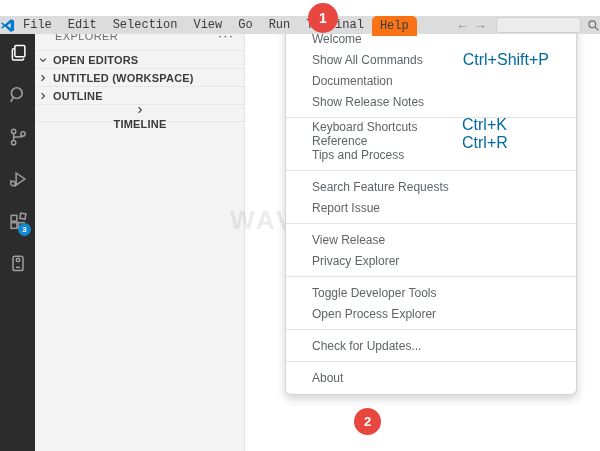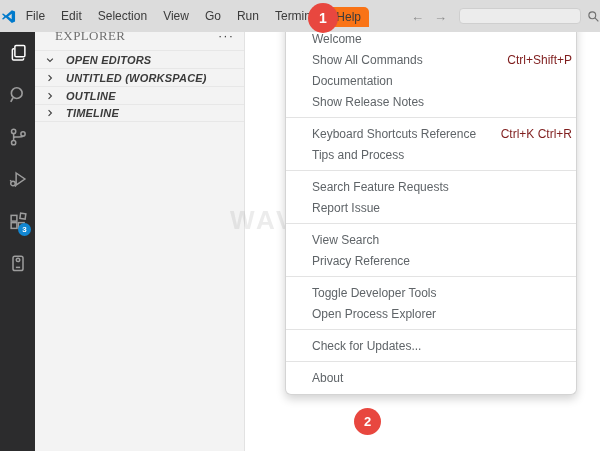--- a/index.html
+++ b/index.html
@@ -9,8 +9,8 @@
 
   
   .titlebar {
-    position:absolute; top:0; left:0; width:600px; height:32px;
-    background:#dcdcdc; display:flex; align-items:center; z-index:6;
+    position:absolute; top:16px; left:0; width:600px; height:18px;
+    background:#dcdcdc; display:flex; align-items:center; z-index:6;font-family:Liberation Mono, monospace;
   }
   .logo { width:26px; display:flex; justify-content:center; align-items:center; }
   .menu-item {

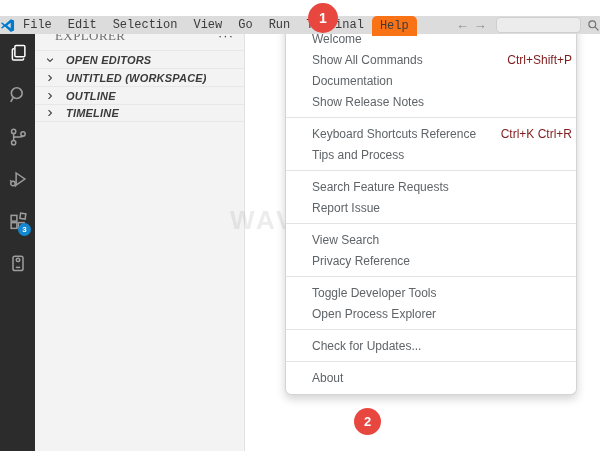--- a/index.html
+++ b/index.html
@@ -46,7 +46,7 @@
     background:#f3f3f3; border-right:1px solid #e2e2e2;
   }
   .sidebar-header { height:28px; display:flex; align-items:center; justify-content:space-between; padding:0 10px 0 20px; }
-  .sidebar-title { font-size:13px; color:#6f6f6f; letter-spacing:.4px;font-family:Liberation Serif, serif; }
+  .sidebar-title { font-size:11px; color:#6f6f6f; letter-spacing:.4px; }
   .sidebar-more { color:#424242; cursor:pointer; font-size:13px; letter-spacing:1px; line-height:6px; }
   .section {
     height:18px; display:flex; align-items:center; gap:9px; padding-left:8px;

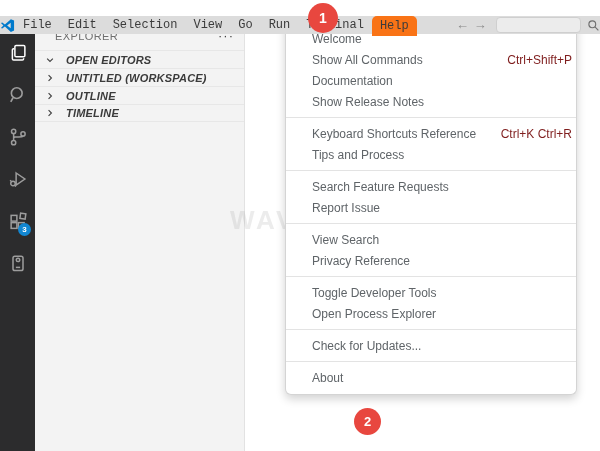--- a/index.html
+++ b/index.html
@@ -72,7 +72,7 @@
   }
   .dd-item {
     height:21px; display:flex; align-items:center; justify-content:space-between;
-    padding:0 4px 0 26px; cursor:pointer; font-size:12px; color:#5f6468;
+    padding:0 27px 0 26px; cursor:pointer; font-size:12px; color:#5f6468;
   }
   .dd-shortcut { color:#7f1d1d; font-size:12px; }
   .dd-sep { height:1px; background:#e3e3e3; margin:5px 0; }

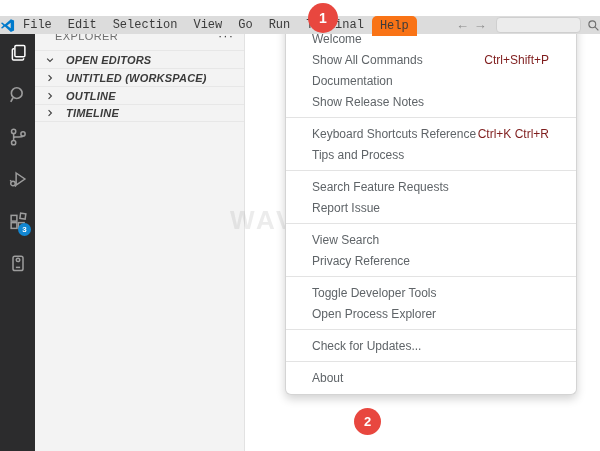--- a/index.html
+++ b/index.html
@@ -49,8 +49,8 @@
   .sidebar-title { font-size:11px; color:#6f6f6f; letter-spacing:.4px; }
   .sidebar-more { color:#424242; cursor:pointer; font-size:13px; letter-spacing:1px; line-height:6px; }
   .section {
-    height:18px; display:flex; align-items:center; gap:9px; padding-left:8px;
-    border-top:1px solid #e7e7e7; cursor:pointer;font-style:italic;
+    height:18px; display:flex; align-items:center; gap:3px; padding-left:1px;
+    border-top:1px solid #e7e7e7; cursor:pointer;
   }
   .section:last-child { border-bottom:1px solid #e7e7e7; }
   .section-label { font-size:11px; font-weight:bold; color:#3b3b3b; letter-spacing:.2px; }

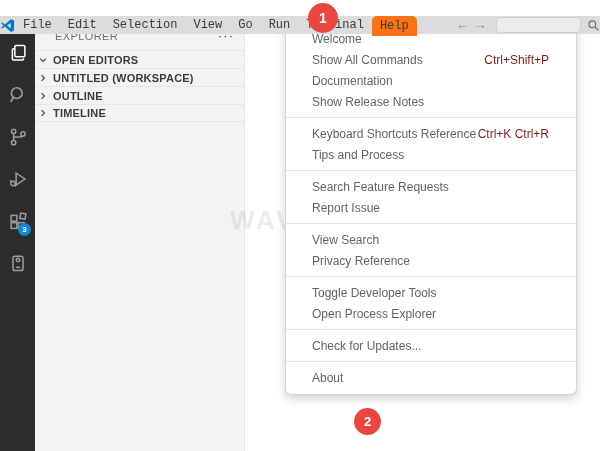--- a/index.html
+++ b/index.html
@@ -74,7 +74,7 @@
     height:21px; display:flex; align-items:center; justify-content:space-between;
     padding:0 27px 0 26px; cursor:pointer; font-size:12px; color:#5f6468;
   }
-  .dd-shortcut { color:#7f1d1d; font-size:12px; }
+  .dd-shortcut { color:#0369a1; font-size:16px; }
   .dd-sep { height:1px; background:#e3e3e3; margin:5px 0; }
 
   

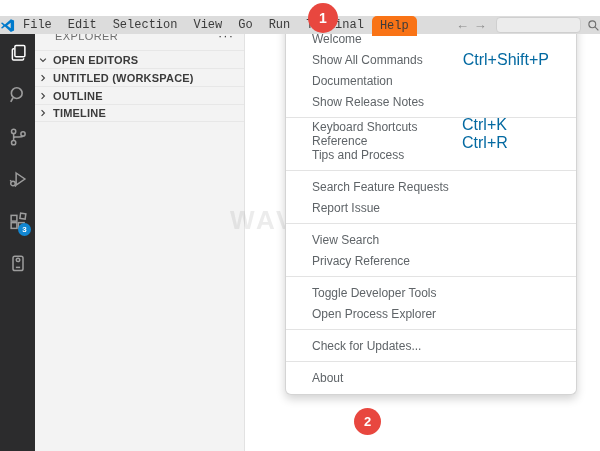--- a/index.html
+++ b/index.html
@@ -52,7 +52,7 @@
     height:18px; display:flex; align-items:center; gap:3px; padding-left:1px;
     border-top:1px solid #e7e7e7; cursor:pointer;
   }
-  .section:last-child { border-bottom:1px solid #e7e7e7; }
+  .section:last-child { border-bottom:1px solid #e7e7e7;flex-direction:column; }
   .section-label { font-size:11px; font-weight:bold; color:#3b3b3b; letter-spacing:.2px; }
   .chev { width:14px; height:14px; display:flex; align-items:center; justify-content:center; color:#424242; }
 

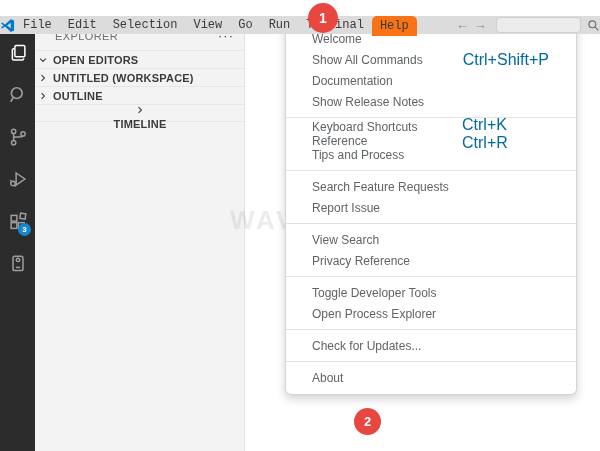--- a/index.html
+++ b/index.html
@@ -240,7 +240,7 @@
       </div>
       <div class="dd-sep"></div>
       <div class="dd-item">
-        <span>View Search</span>
+        <span>View Release</span>
       </div>
       <div class="dd-item">
         <span>Privacy Reference</span>

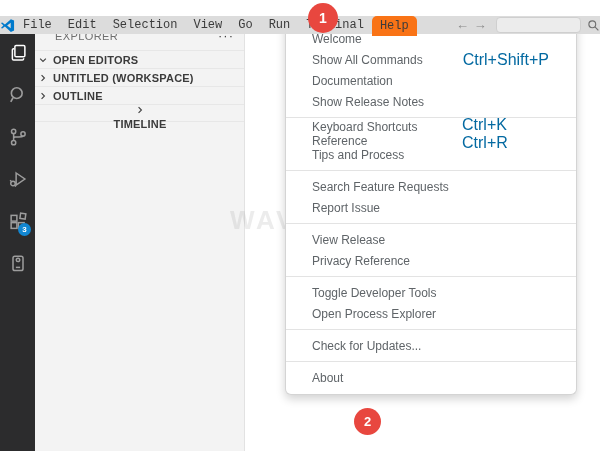--- a/index.html
+++ b/index.html
@@ -243,7 +243,7 @@
         <span>View Release</span>
       </div>
       <div class="dd-item">
-        <span>Privacy Reference</span>
+        <span>Privacy Explorer</span>
       </div>
       <div class="dd-sep"></div>
       <div class="dd-item">

